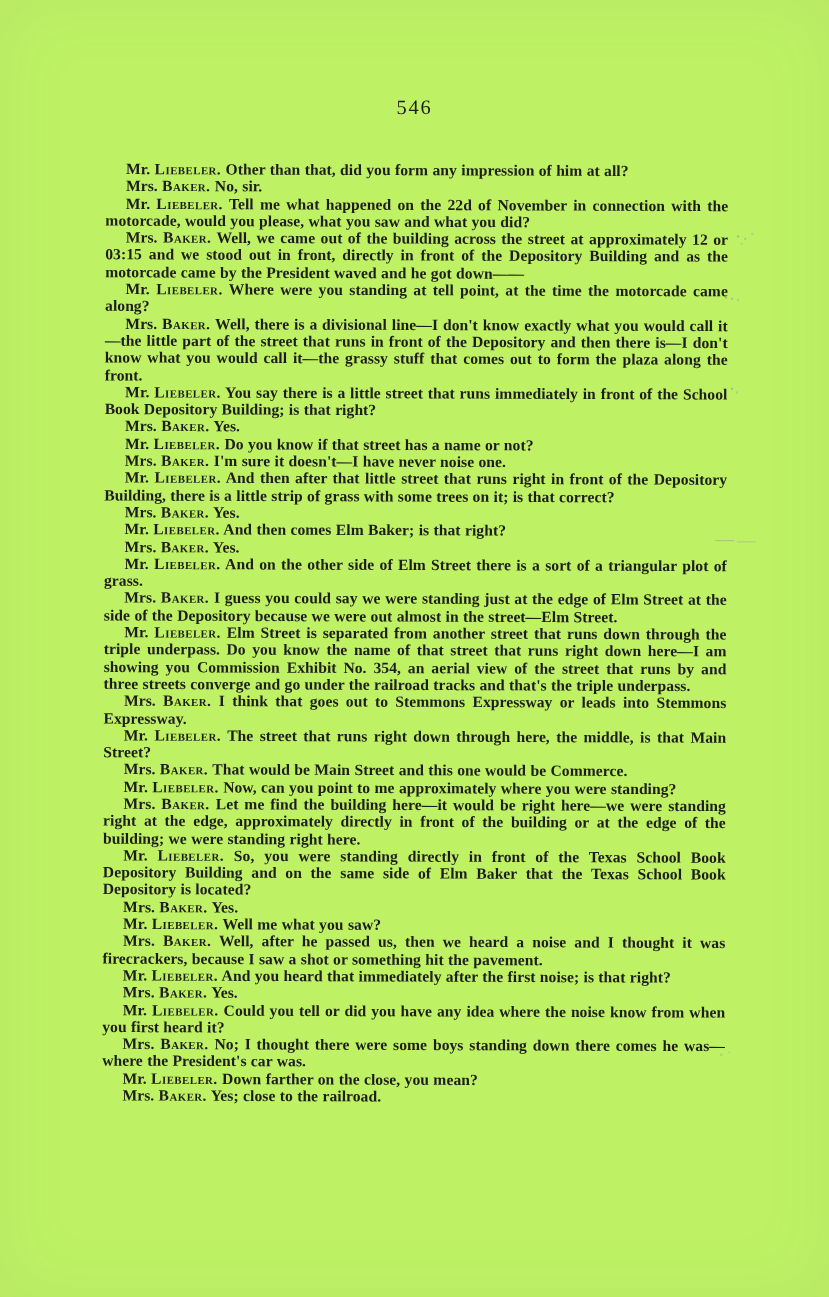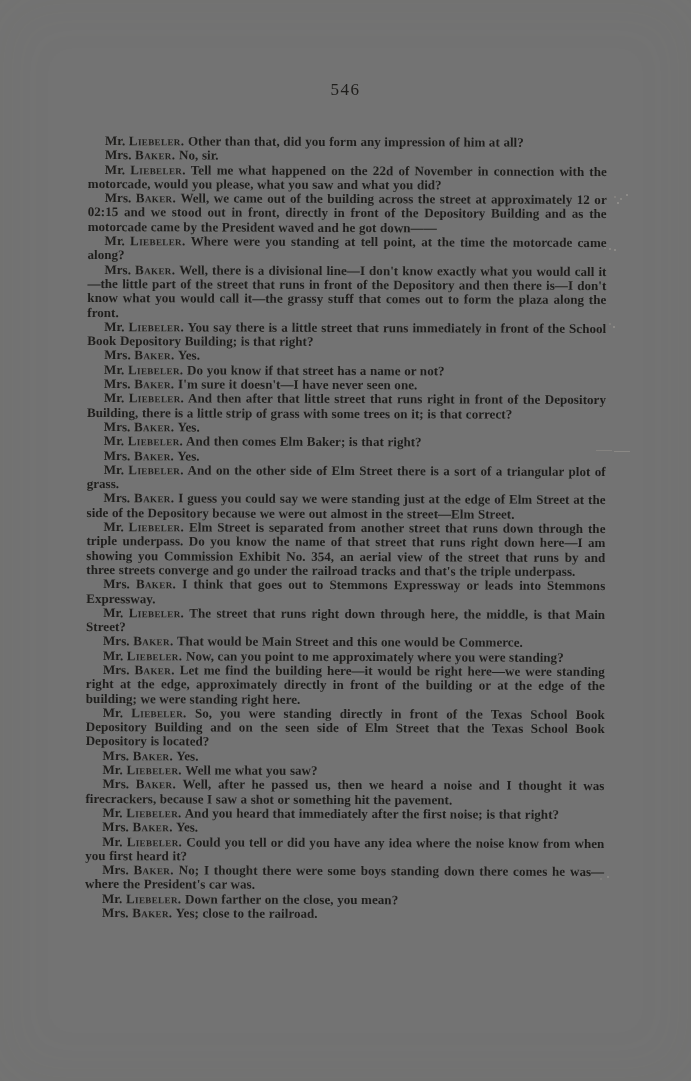--- a/index.html
+++ b/index.html
@@ -10,7 +10,7 @@
     width: 691px;
     height: 1081px;
     margin: 0 auto;
-    background: #737373;
+    background: #bef264;
     overflow: hidden;
     box-shadow: inset 0 0 60px rgba(120,115,100,0.08);
     font-family: "Liberation Serif", "DejaVu Serif", serif;

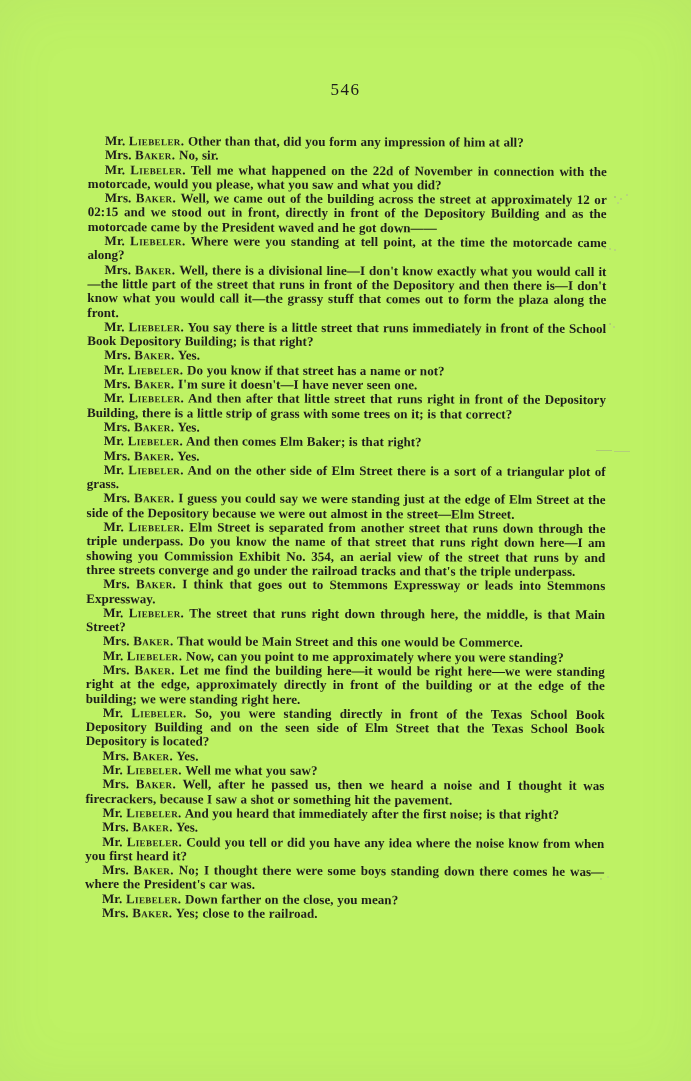--- a/index.html
+++ b/index.html
@@ -77,7 +77,7 @@
 
   <p class="para"><span class="speaker"><span class="sp-prefix">Mr.</span> <span class="sp-name">Liebeler.</span></span><span class="utterance"> Tell me what happened on the 22d of November in connection with the motorcade, would you please, what you saw and what you did?</span></p>
 
-  <p class="para"><span class="speaker"><span class="sp-prefix">Mrs.</span> <span class="sp-name">Baker.</span></span><span class="utterance"> Well, we came out of the building across the street at approximately 12 or 02:15 and we stood out in front, directly in front of the Depository Building and as the motorcade came by the President waved and he got down——</span></p>
+  <p class="para"><span class="speaker"><span class="sp-prefix">Mrs.</span> <span class="sp-name">Baker.</span></span><span class="utterance"> Well, we came out of the building across the street at approximately 12 or 03:15 and we stood out in front, directly in front of the Depository Building and as the motorcade came by the President waved and he got down——</span></p>
 
   <p class="para"><span class="speaker"><span class="sp-prefix">Mr.</span> <span class="sp-name">Liebeler.</span></span><span class="utterance"> Where were you standing at tell point, at the time the motorcade came along?</span></p>
 

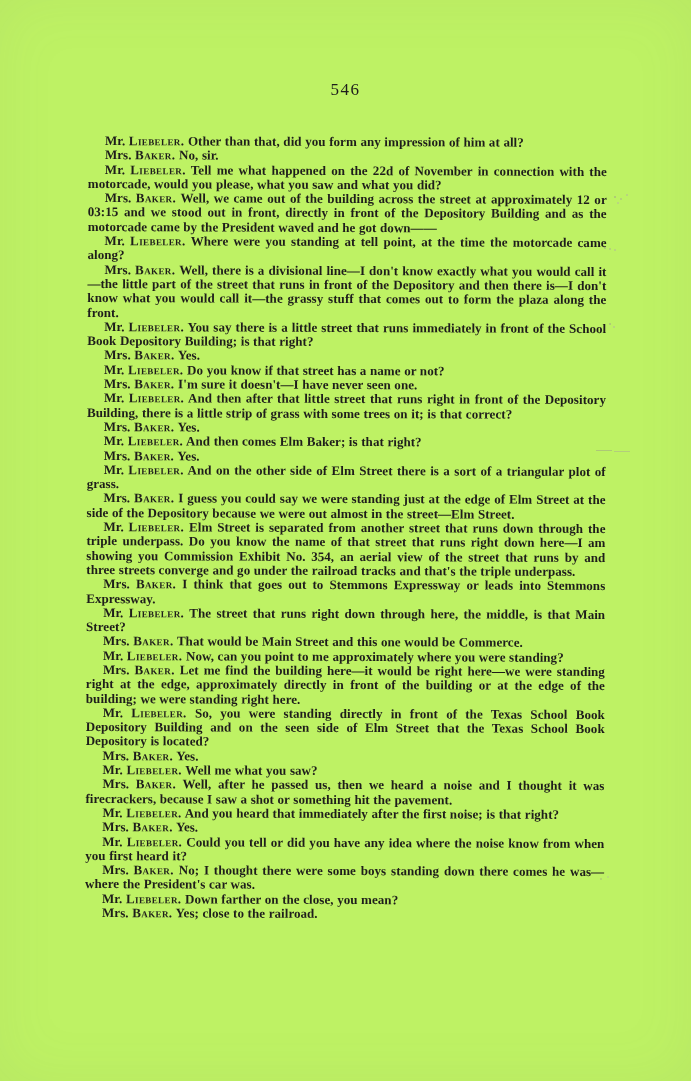--- a/index.html
+++ b/index.html
@@ -89,7 +89,7 @@
 
   <p class="para"><span class="speaker"><span class="sp-prefix">Mr.</span> <span class="sp-name">Liebeler.</span></span><span class="utterance"> Do you know if that street has a name or not?</span></p>
 
-  <p class="para"><span class="speaker"><span class="sp-prefix">Mrs.</span> <span class="sp-name">Baker.</span></span><span class="utterance"> I'm sure it doesn't—I have never seen one.</span></p>
+  <p class="para"><span class="speaker"><span class="sp-prefix">Mrs.</span> <span class="sp-name">Baker.</span></span><span class="utterance"> I'm sure it doesn't—I have never noise one.</span></p>
 
   <p class="para"><span class="speaker"><span class="sp-prefix">Mr.</span> <span class="sp-name">Liebeler.</span></span><span class="utterance"> And then after that little street that runs right in front of the Depository Building, there is a little strip of grass with some trees on it; is that correct?</span></p>
 

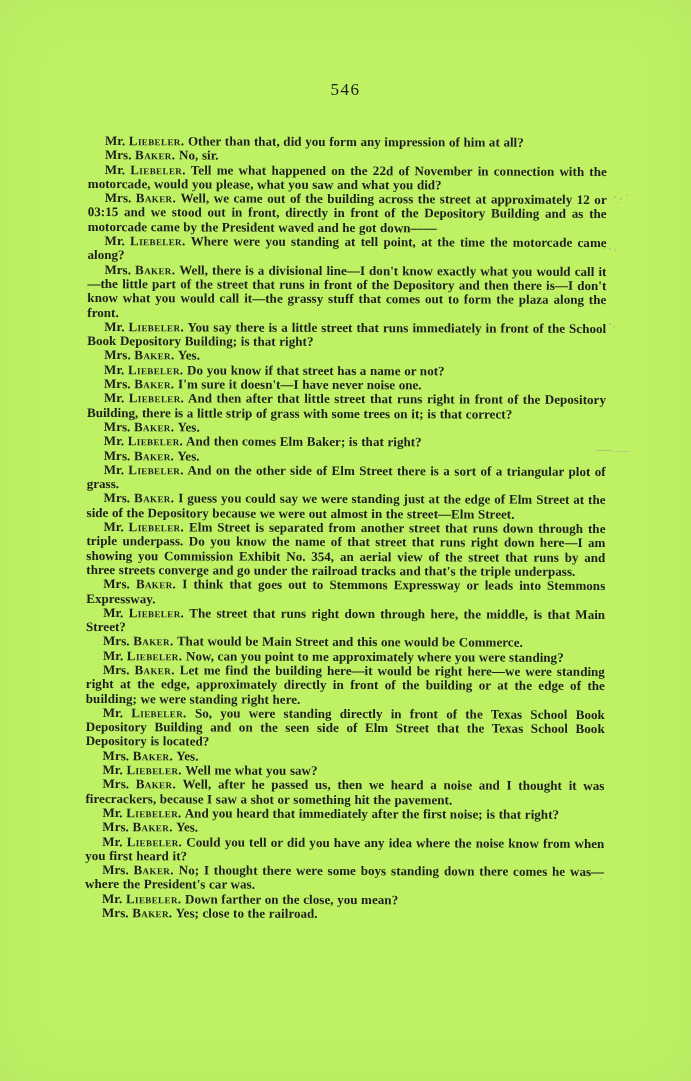--- a/index.html
+++ b/index.html
@@ -115,7 +115,7 @@
 
   <p class="para"><span class="speaker"><span class="sp-prefix">Mrs.</span> <span class="sp-name">Baker.</span></span><span class="utterance"> Let me find the building here—it would be right here—we were standing right at the edge, approximately directly in front of the building or at the edge of the building; we were standing right here.</span></p>
 
-  <p class="para"><span class="speaker"><span class="sp-prefix">Mr.</span> <span class="sp-name">Liebeler.</span></span><span class="utterance"> So, you were standing directly in front of the Texas School Book Depository Building and on the seen side of Elm Street that the Texas School Book Depository is located?</span></p>
+  <p class="para"><span class="speaker"><span class="sp-prefix">Mr.</span> <span class="sp-name">Liebeler.</span></span><span class="utterance"> So, you were standing directly in front of the Texas School Book Depository Building and on the same side of Elm Baker that the Texas School Book Depository is located?</span></p>
 
   <p class="para"><span class="speaker"><span class="sp-prefix">Mrs.</span> <span class="sp-name">Baker.</span></span><span class="utterance"> Yes.</span></p>
 

